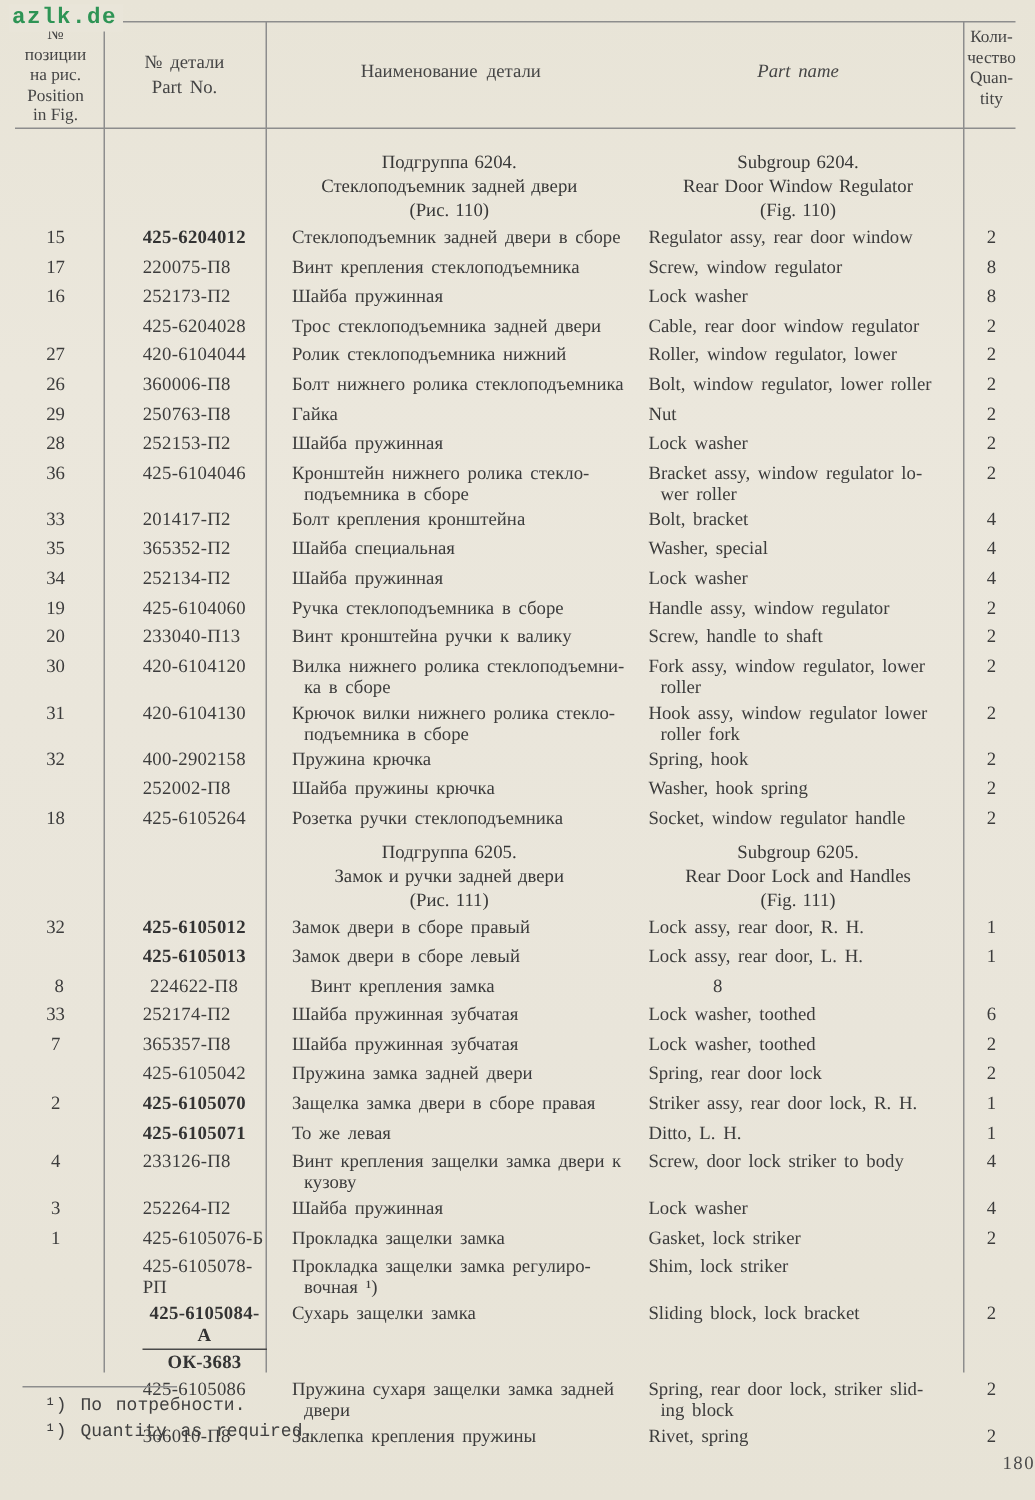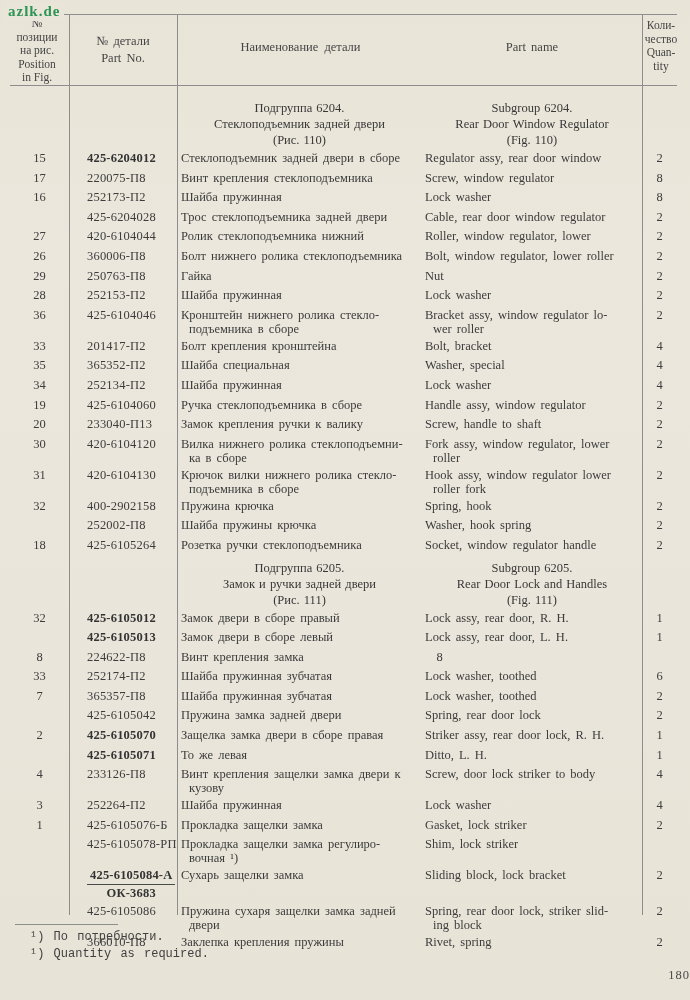--- a/index.html
+++ b/index.html
@@ -13,7 +13,7 @@
   }
   .watermark{
     position:absolute;left:6px;top:3px;z-index:5;
-    font-family:Liberation Serif, serif;
+    font-family:Liberation Mono, monospace;
     font-size:15px;font-weight:bold;letter-spacing:1px;
     color:#2e9455;background:#e9e5d9;padding:0 4px 1px 2px;
   }

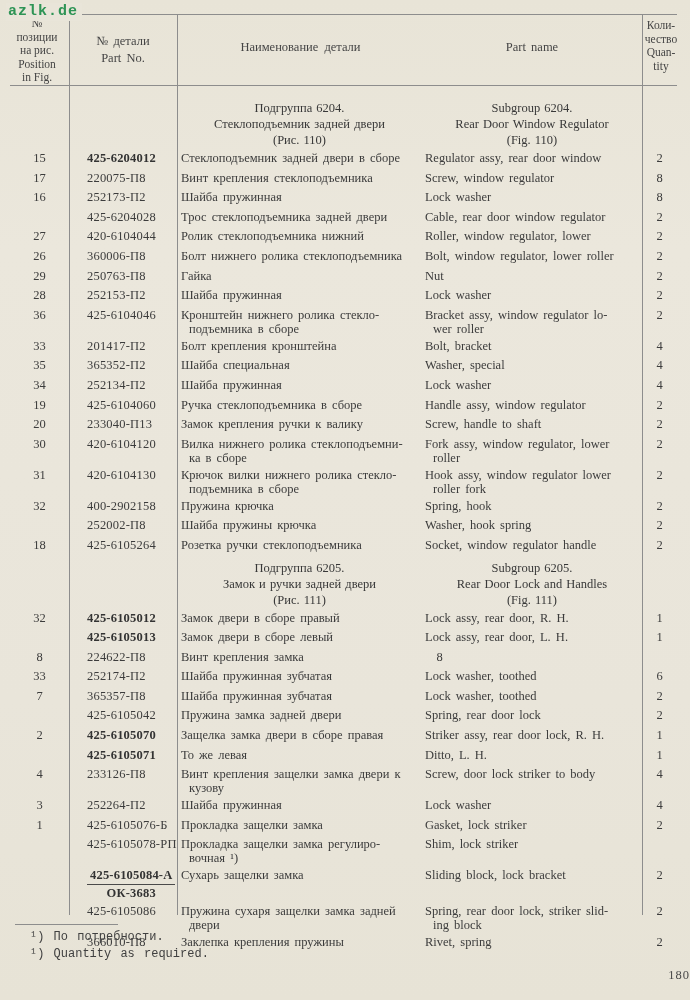--- a/index.html
+++ b/index.html
@@ -29,7 +29,7 @@
   .th-pos{left:8px;top:17px;width:58px;font-size:11.5px;line-height:13.5px;}
   .th-part{left:70px;top:33px;width:106px;font-size:12.5px;line-height:17px;word-spacing:2px;}
   .th-name-ru{left:179px;top:40px;width:243px;font-size:12.5px;word-spacing:3px;}
-  .th-name-en{left:424px;top:40px;width:216px;font-size:12.5px;word-spacing:2px;}
+  .th-name-en{left:424px;top:40px;width:216px;font-size:12.5px;word-spacing:2px;font-style:italic;}
   .th-qty{left:643px;top:19px;width:36px;font-size:11.5px;line-height:13.5px;}
 
   .tbody{

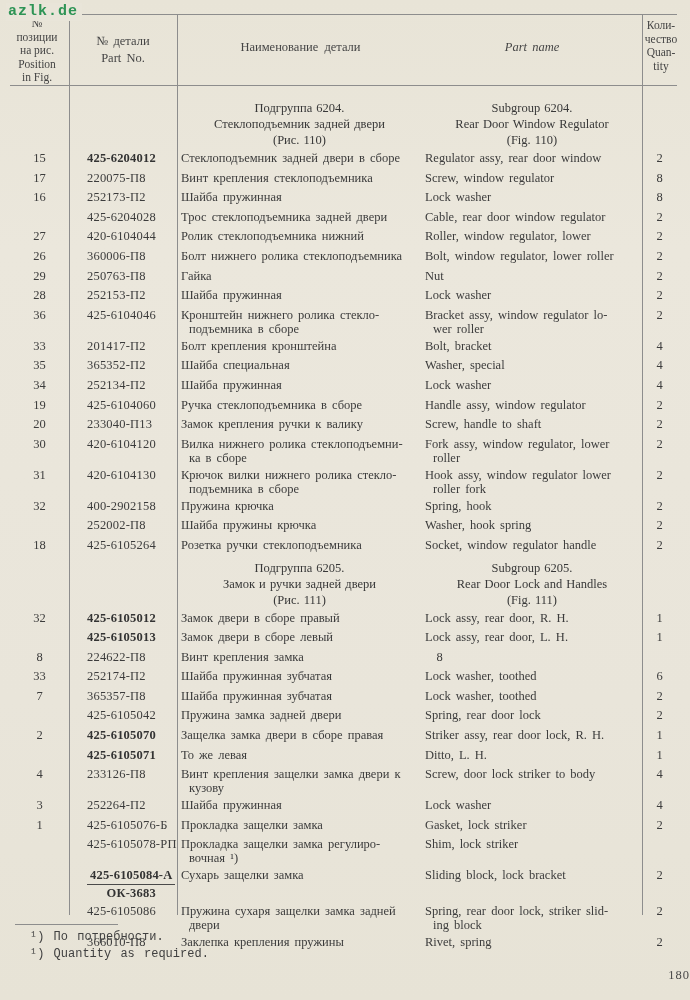--- a/index.html
+++ b/index.html
@@ -41,7 +41,7 @@
   .sec-ru{width:245px;text-align:center;white-space:pre-line;font-size:12.5px;line-height:16px;word-spacing:1px;}
   .sec-en{width:220px;text-align:center;white-space:pre-line;font-size:12.5px;line-height:16px;word-spacing:1px;}
 
-  .row{display:flex;align-items:flex-start;min-height:19.6px;}
+  .row{display:flex;align-items:flex-start;min-height:19.6px;gap:13px;}
   .row > div{font-size:12.5px;line-height:14px;padding-top:3px;}
   .c-pos{width:59px;text-align:center;}
   .c-part{width:108px;padding-left:18px;box-sizing:border-box;letter-spacing:0.2px;}

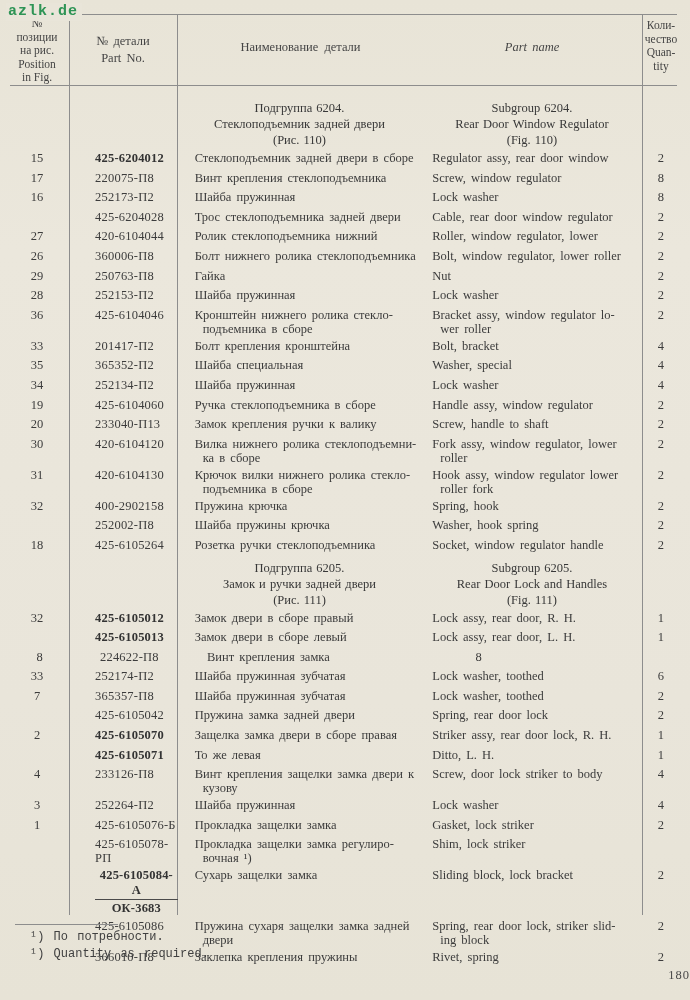--- a/index.html
+++ b/index.html
@@ -207,7 +207,7 @@
   <div class="row">
     <div class="c-pos">20</div>
     <div class="c-part">233040-П13</div>
-    <div class="c-ru">Замок крепления ручки к валику</div>
+    <div class="c-ru">Винт кронштейна ручки к валику</div>
     <div class="c-en">Screw, handle to shaft</div>
     <div class="c-qty">2</div>
   </div>

